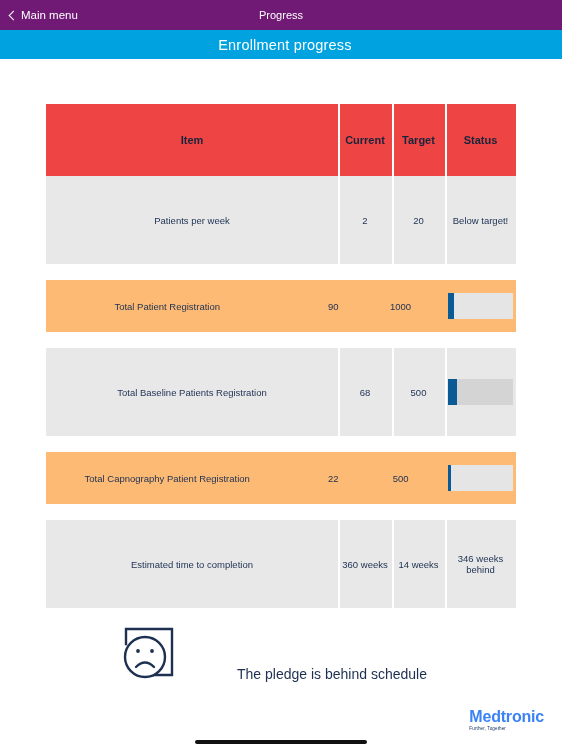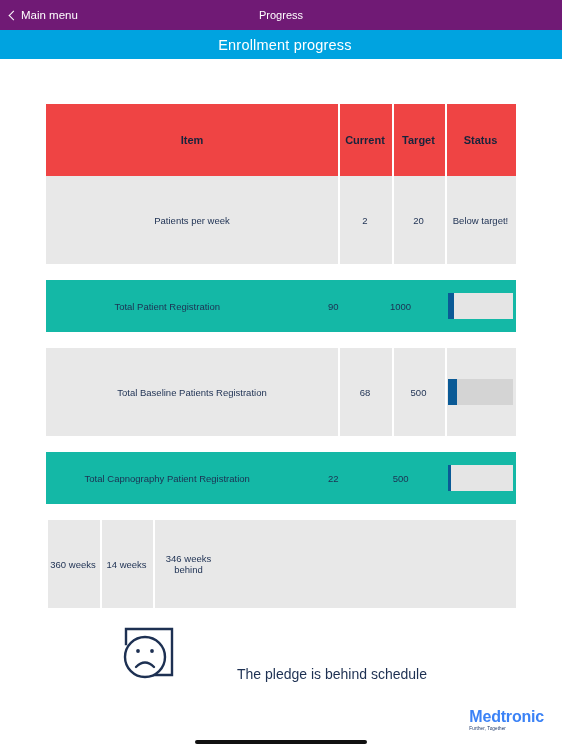--- a/index.html
+++ b/index.html
@@ -122,7 +122,7 @@
   }
   .t-row.header { background: #ef4444; height: 72px; }
   .t-row.shaded { background: #e8e8e8; }
-  .t-row.plain  { background: #14b8a6; gap: 22px; }
+  .t-row.plain  { background: #fdba74; gap: 22px; }
   .t-row.tall   { height: 88px; }
   .t-row.short  { height: 52px; }
   .t-row.gap    { height: 16px; background: #ffffff; }

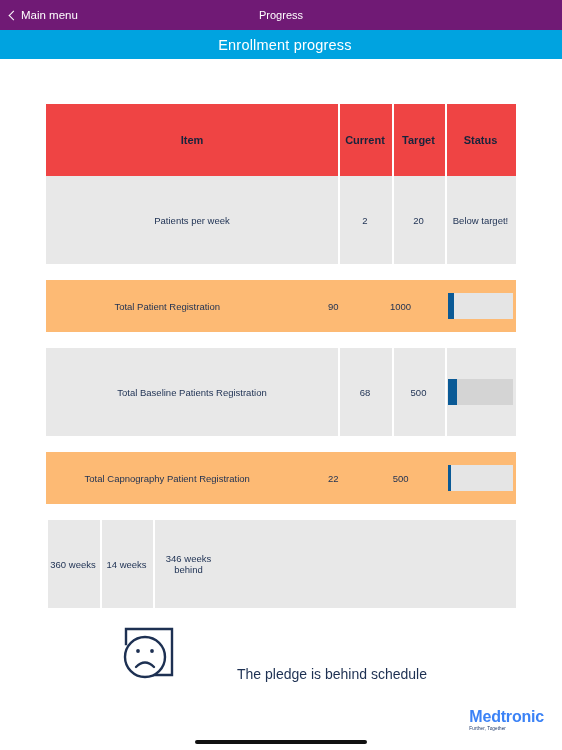--- a/index.html
+++ b/index.html
@@ -308,6 +308,7 @@
     <div class="t-row gap"></div>
 
     <div class="t-row shaded tall">
+      <div class="cell c-item">Estimated time to completion</div>
       <div class="cell c-current">360 weeks</div>
       <div class="cell c-target">14 weeks</div>
       <div class="cell c-status">346 weeks behind</div>

